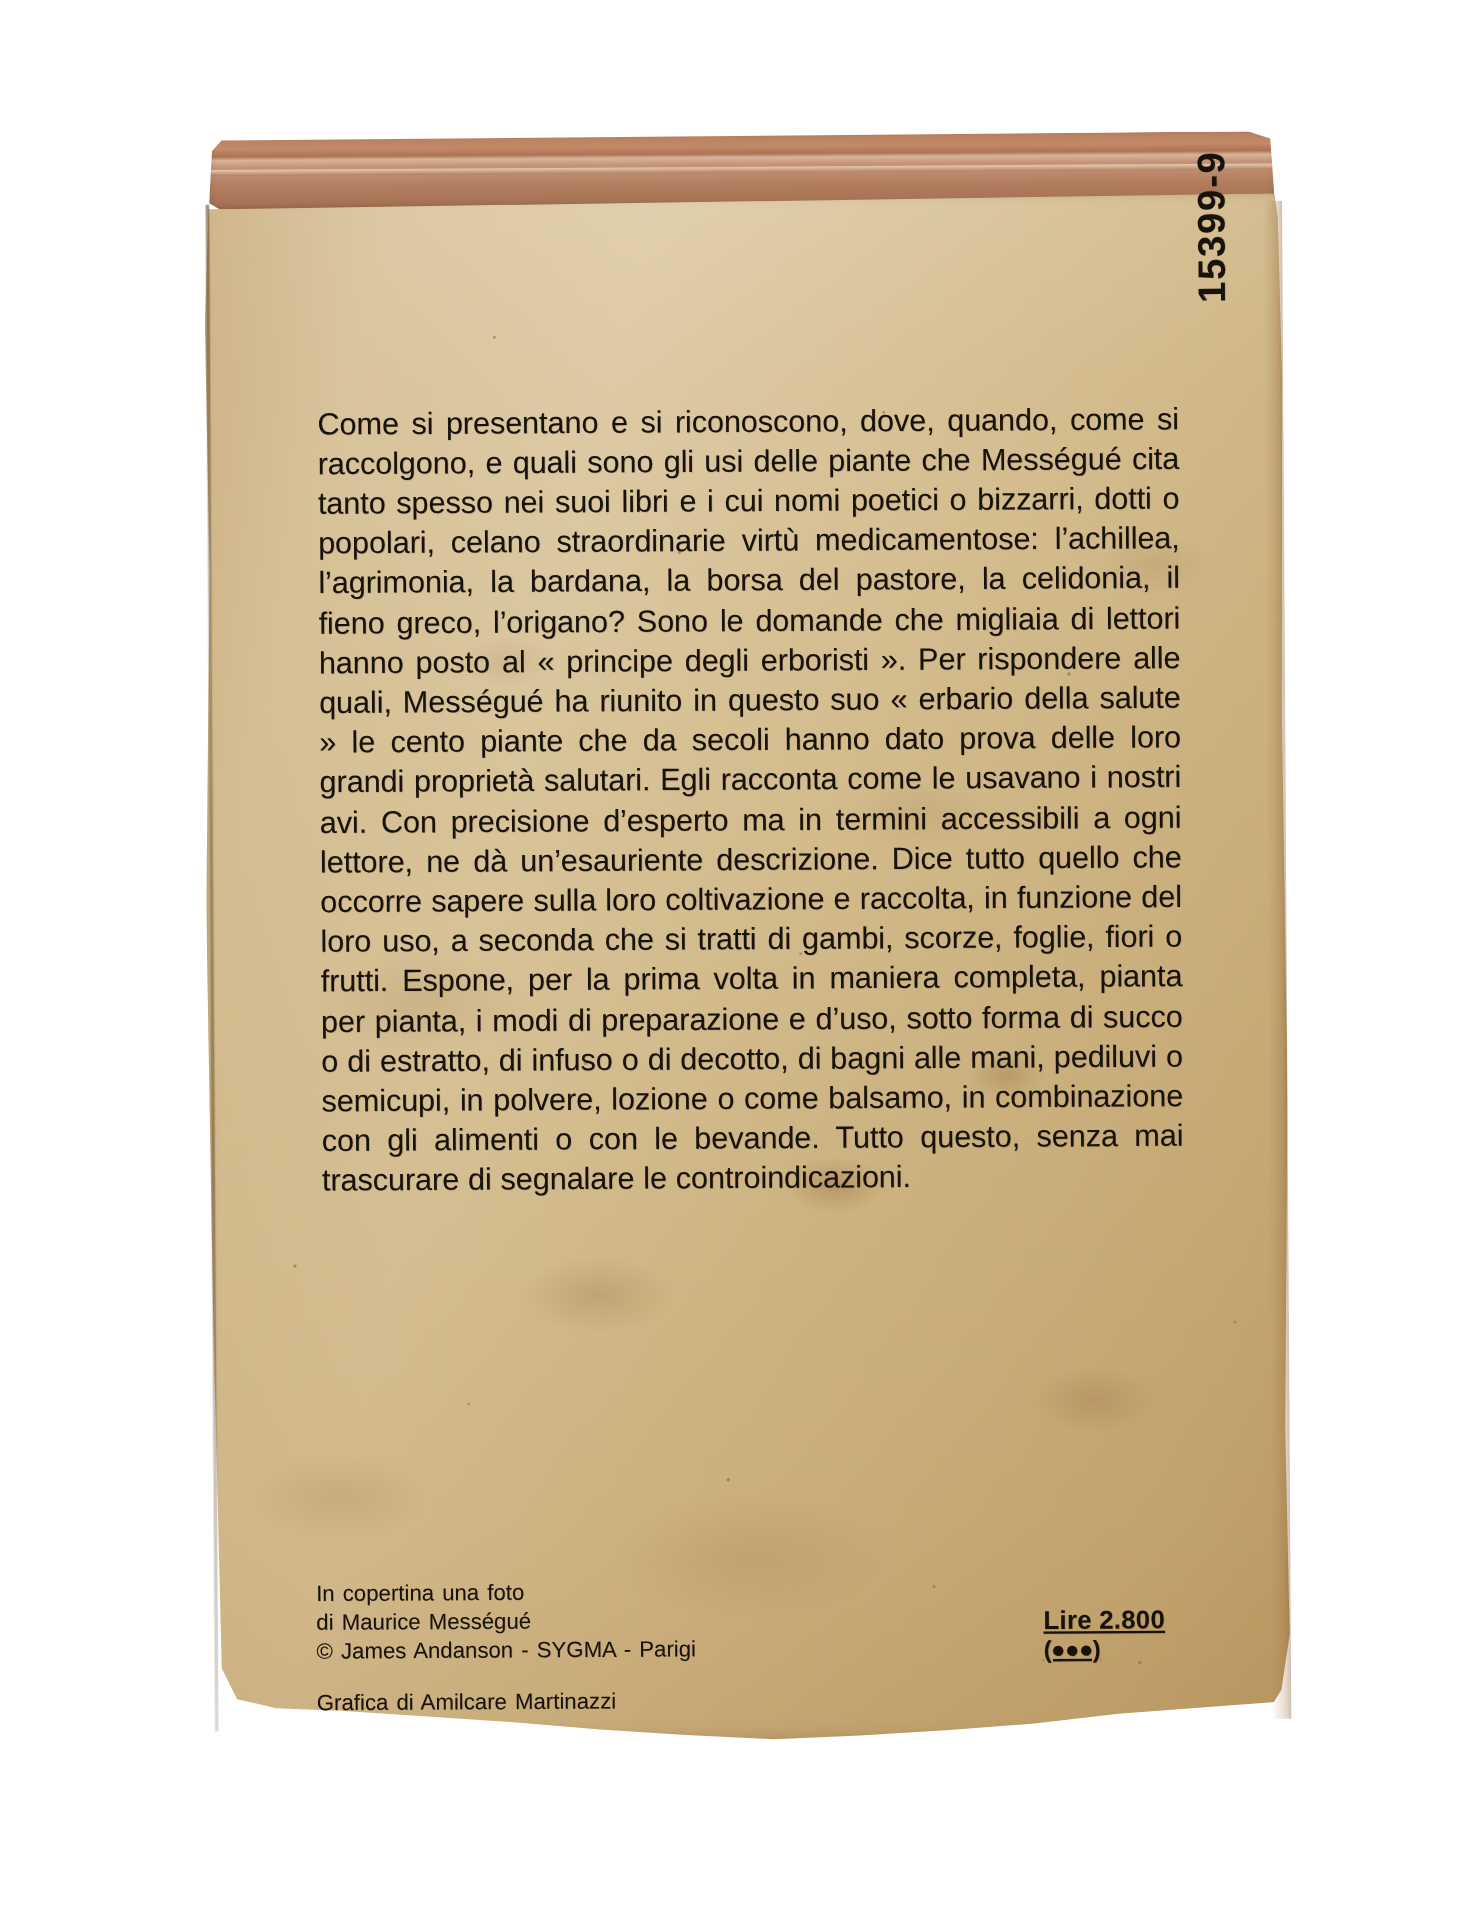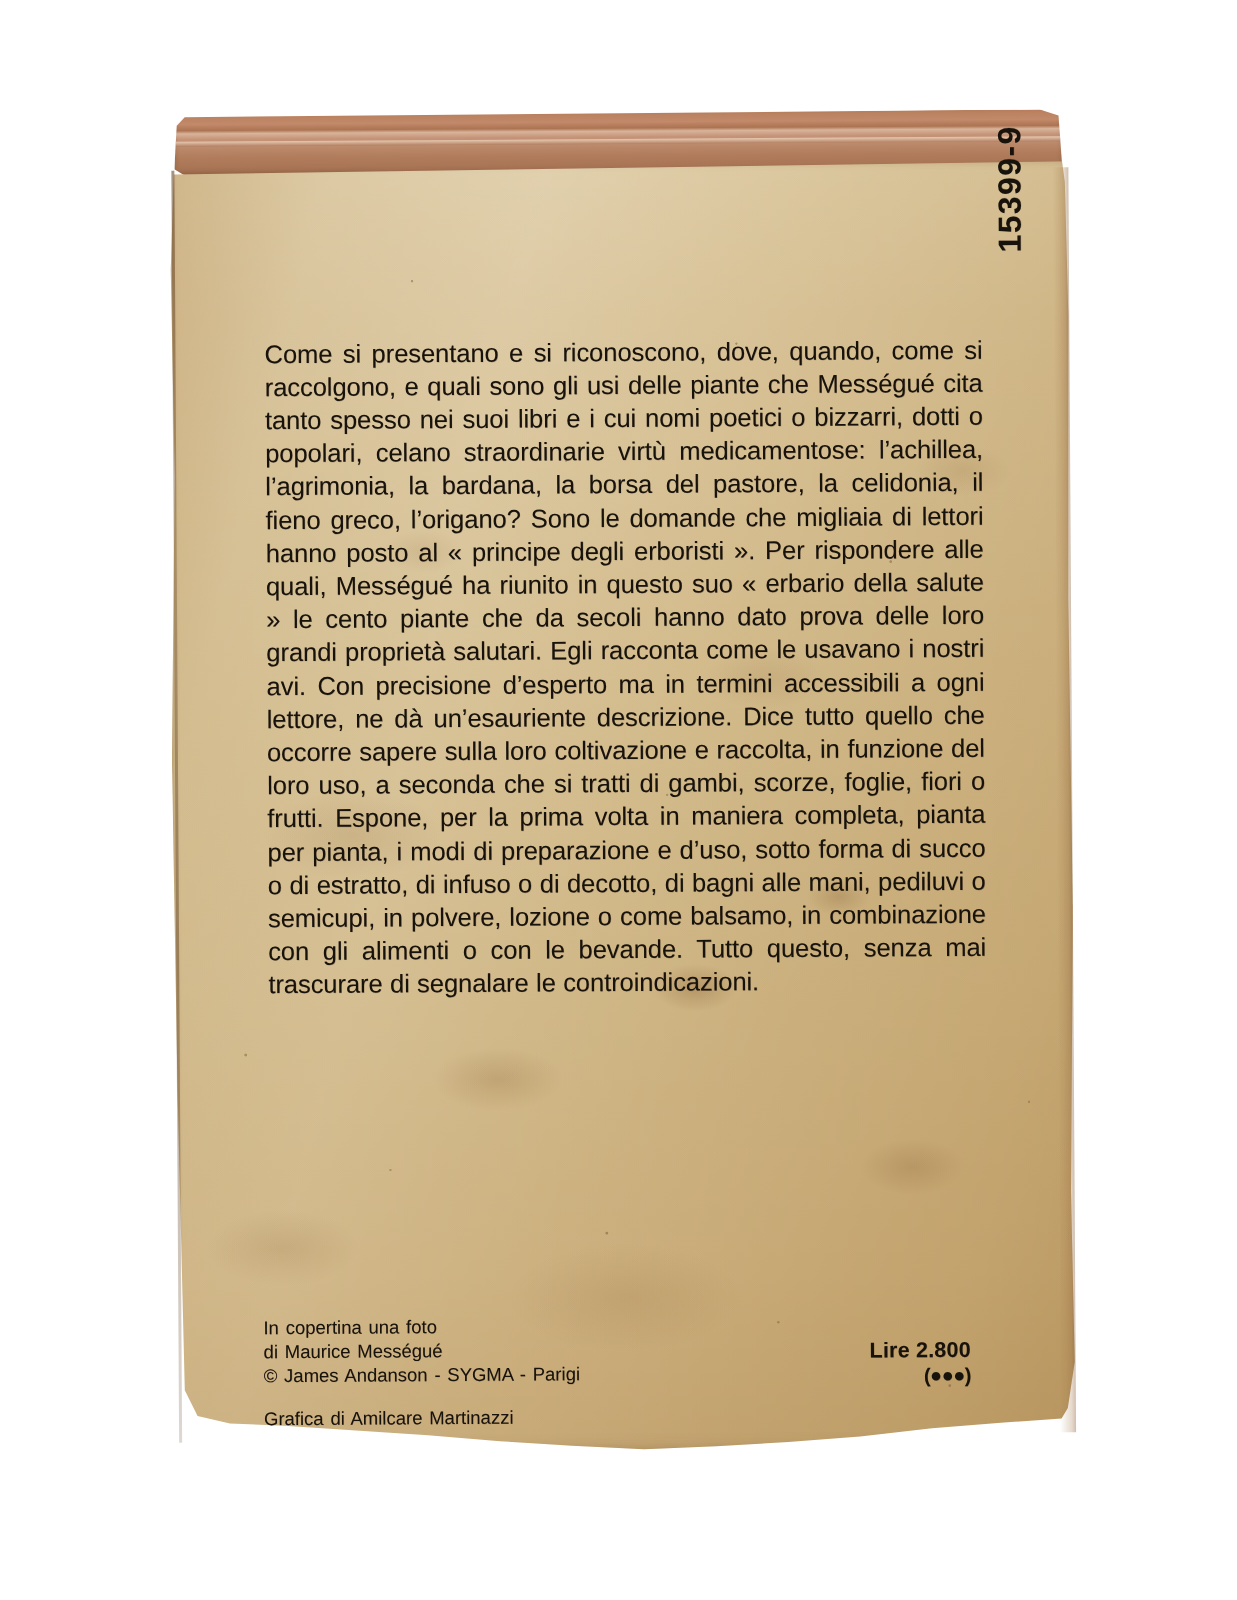--- a/index.html
+++ b/index.html
@@ -209,10 +209,11 @@
     position: absolute;
     left: 694px;
     top: 1228px;
-    text-align: right;
+    text-align: left;
     color: #17120c;
     font-family: "Liberation Sans", sans-serif;
     text-shadow: 0.4px 0.4px 0.6px rgba(60,40,20,0.30);
+    text-decoration: underline;
   }
   .price-amount {
     font-size: 21.5px;

